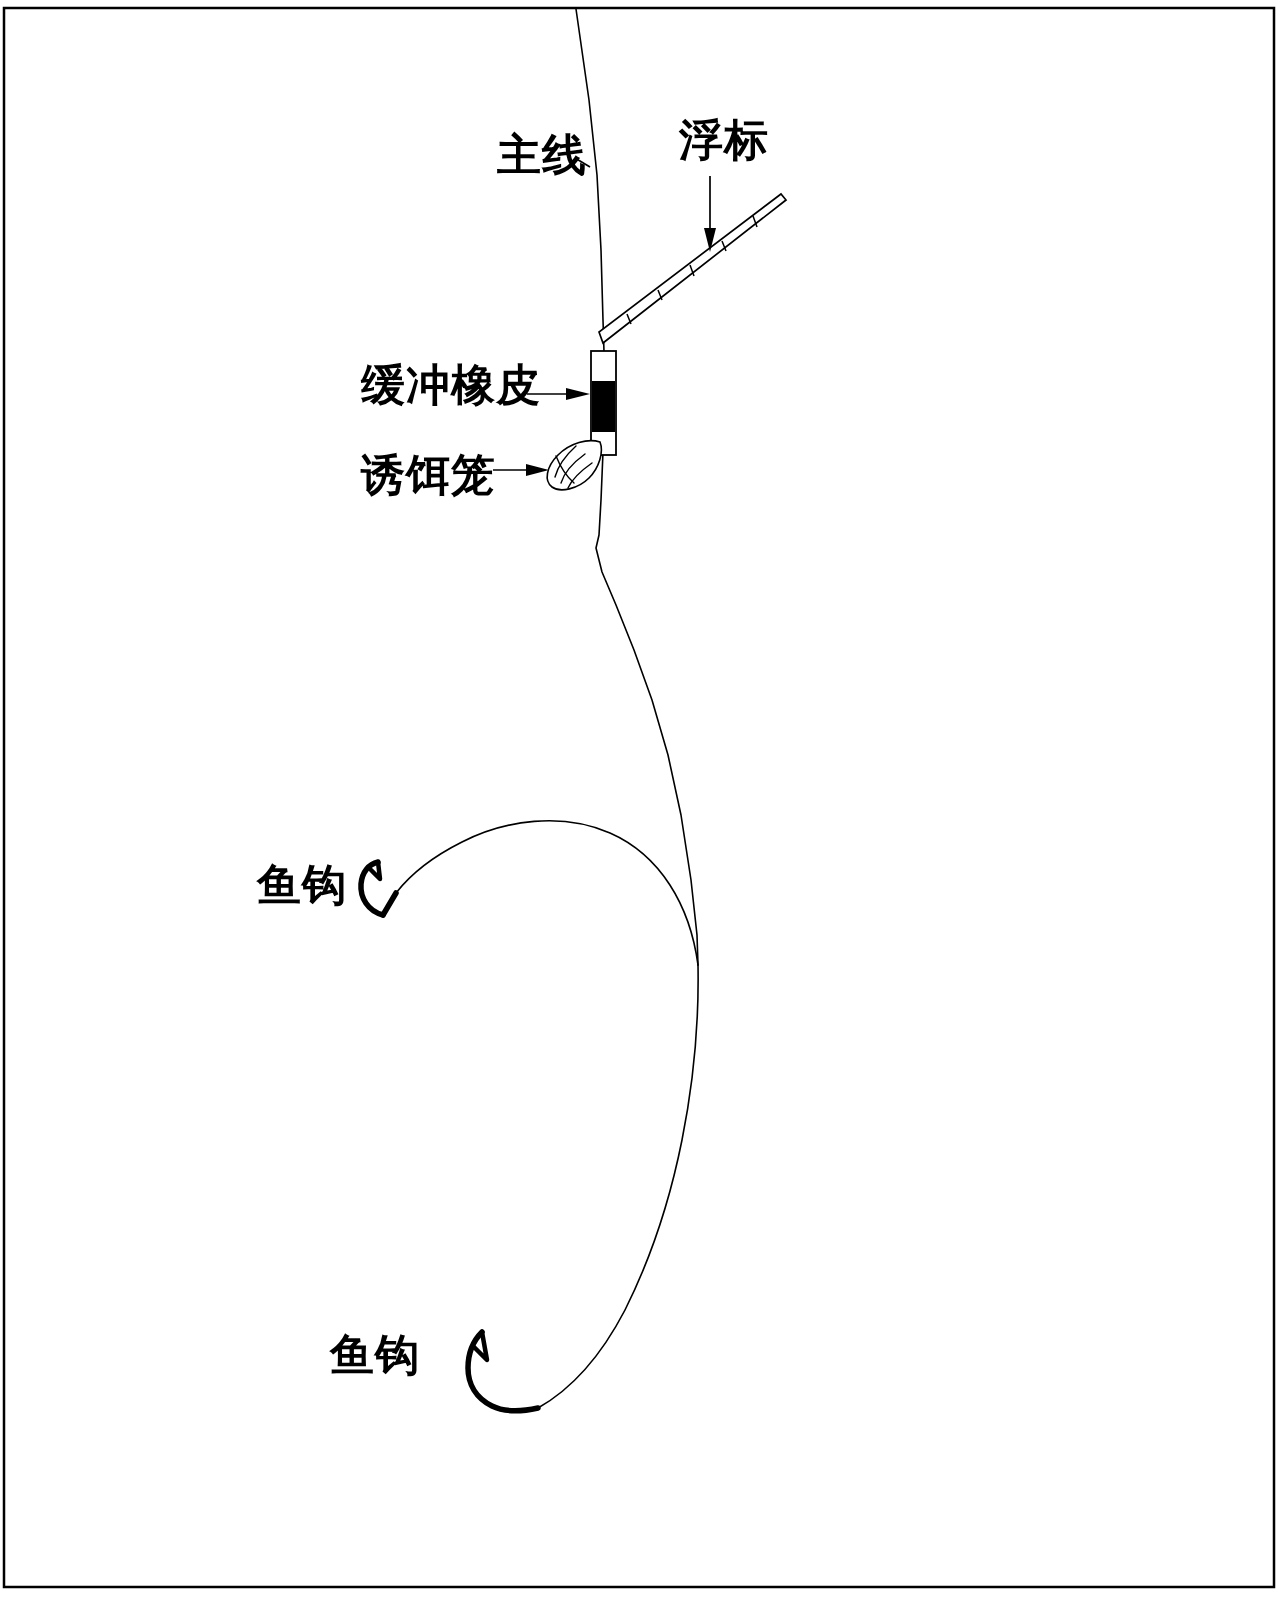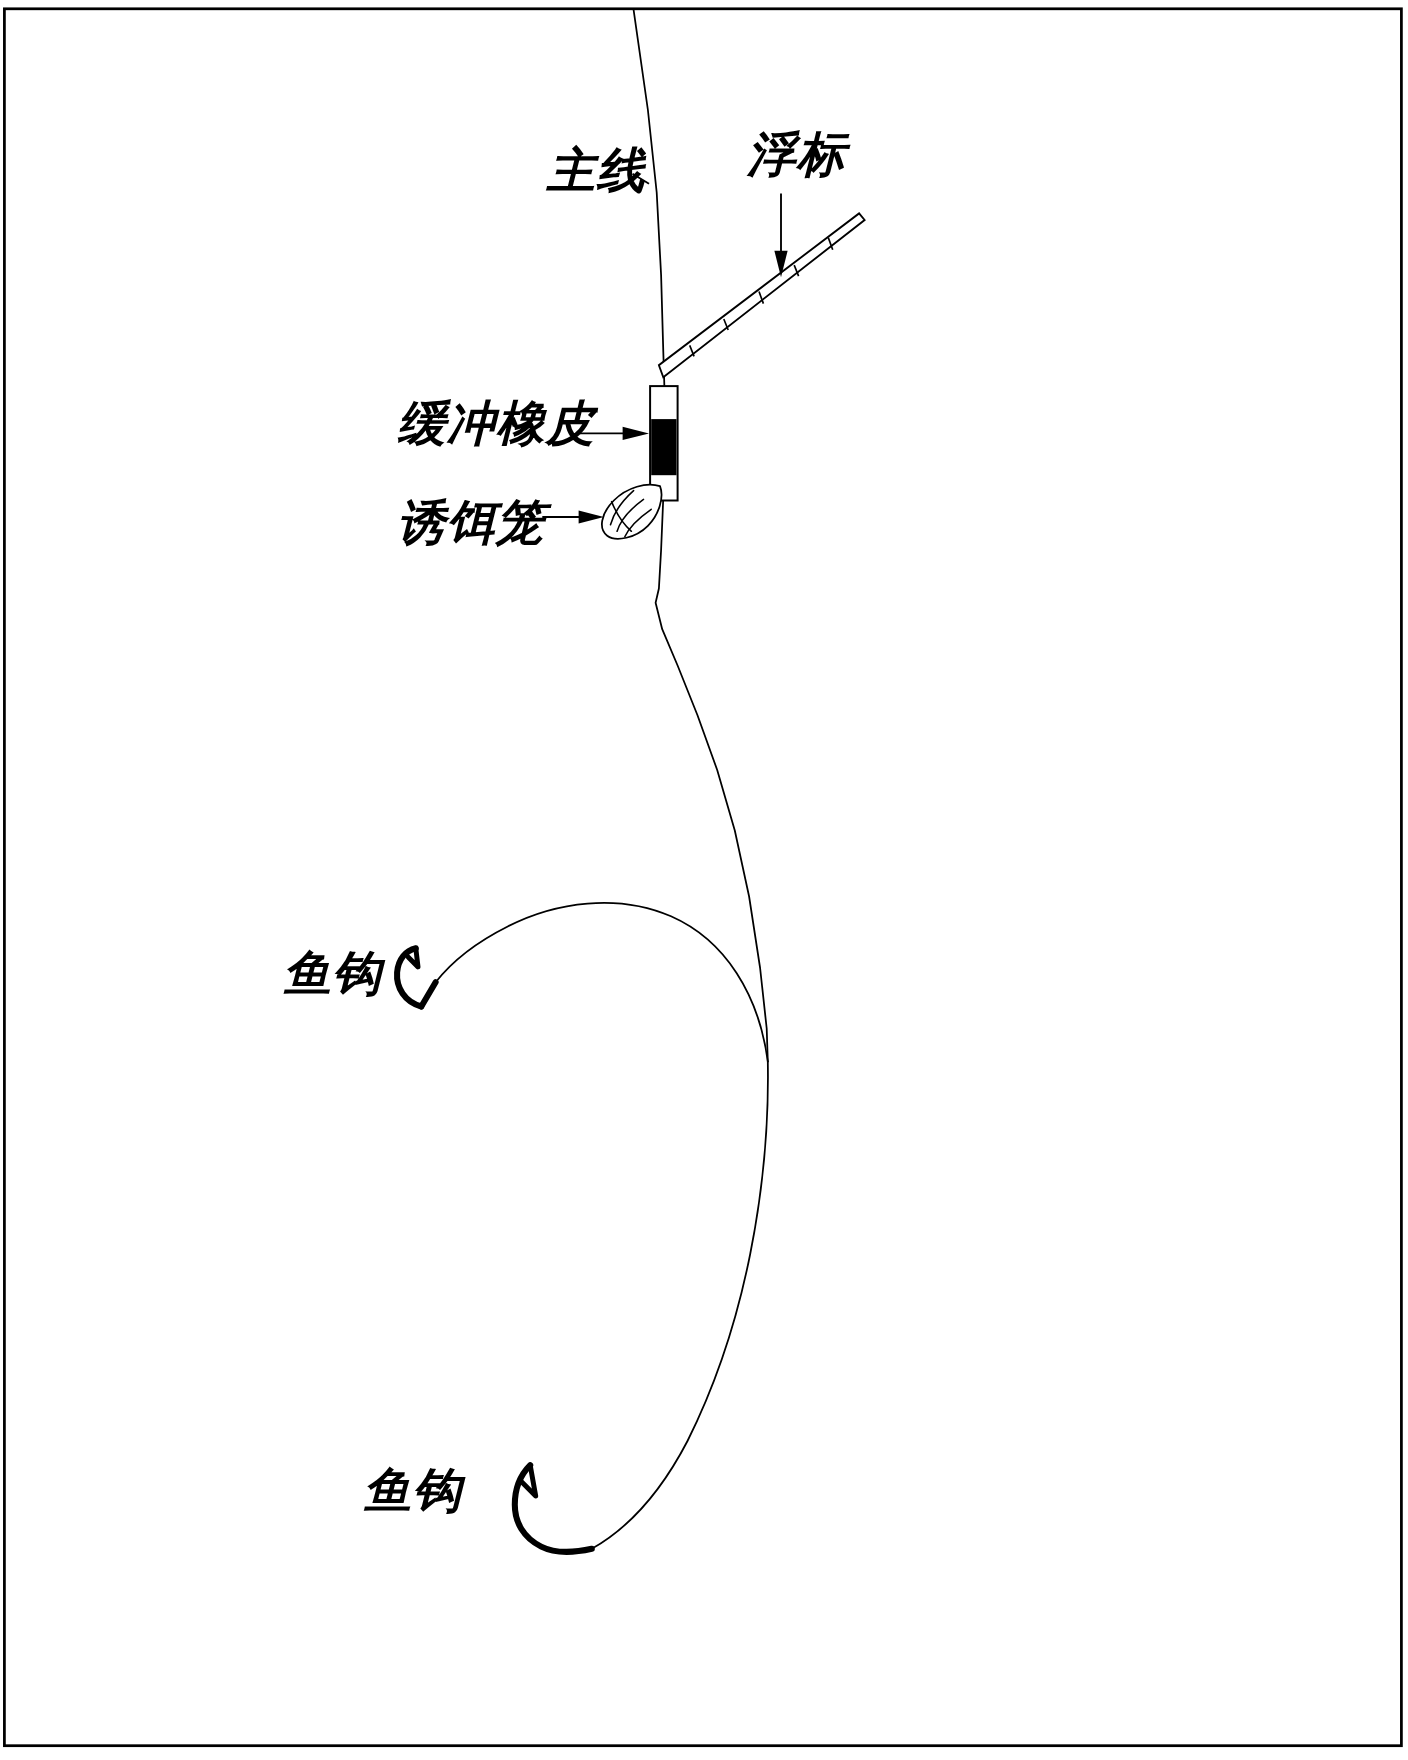--- a/index.html
+++ b/index.html
@@ -21,7 +21,6 @@
     top: 0;
     width: 1180px;
     height: 1600px;
-    font-style: italic;
   }
   svg#diagram-canvas {
     display: block;

